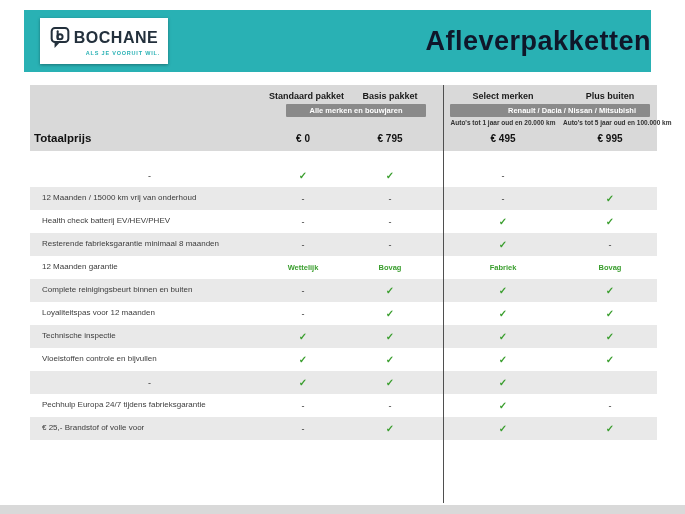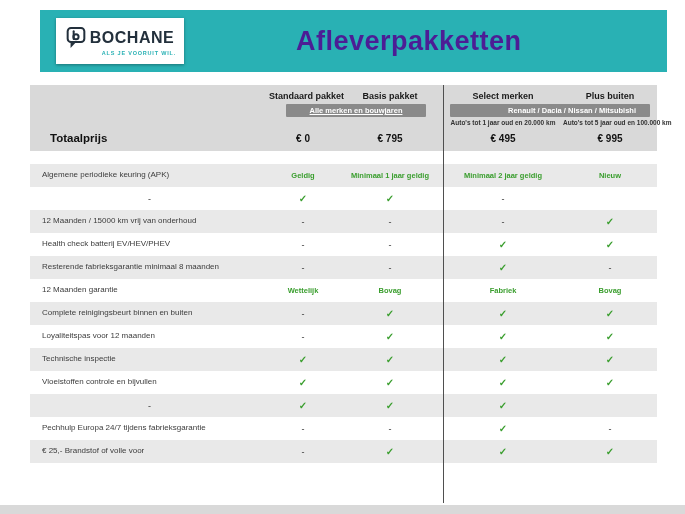--- a/index.html
+++ b/index.html
@@ -17,7 +17,7 @@
 
   
   .header-band{
-    position:absolute;left:40px;top:10px;width:627px;height:62px;
+    position:absolute;left:24px;top:10px;width:627px;height:62px;
     background:var(--accent);
     display:flex;align-items:center;
   }

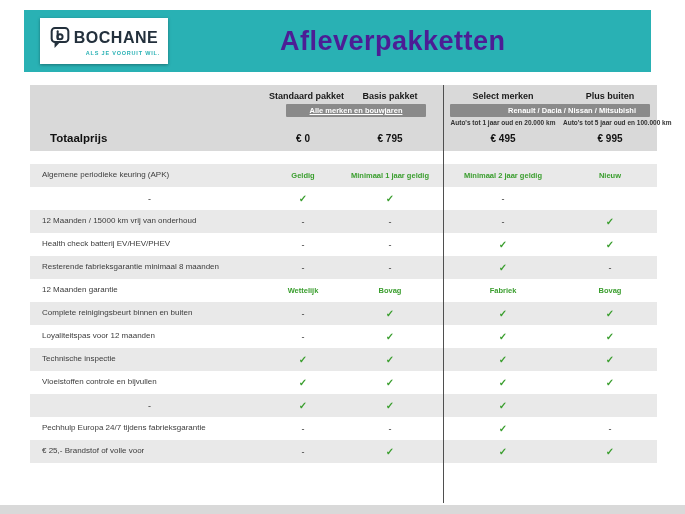--- a/index.html
+++ b/index.html
@@ -30,7 +30,7 @@
   .logo-icon{display:flex;align-items:center;}
   .logo-name{font-weight:bold;font-size:16px;color:#23303c;letter-spacing:.5px;}
   .logo-tagline{font-size:5.5px;color:var(--accent);font-weight:bold;letter-spacing:.8px;margin-top:1px;align-self:flex-end;margin-right:8px;}
-  .title{flex:1;text-align:left;padding-left:112px;color:#4c1d95;font-weight:bold;font-size:27px;letter-spacing:.5px;}
+  .title{flex:1;text-align:right;padding-left:84px;color:#0f172a;font-weight:bold;font-size:27px;letter-spacing:.5px;}
 
   
   .table{position:absolute;left:30px;top:85px;width:627px;}

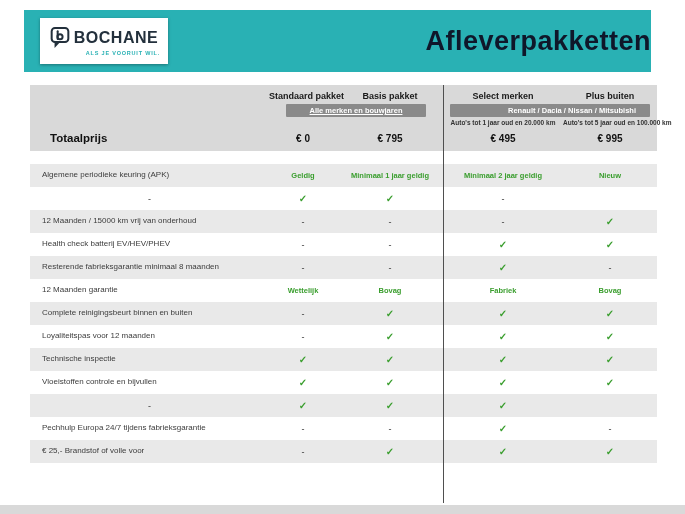--- a/index.html
+++ b/index.html
@@ -39,7 +39,7 @@
   .col-head{font-size:9px;font-weight:bold;text-align:center;white-space:nowrap;color:#1a1a1a;}
   .badges{margin-top:3px;}
   .badge{background:#8a8a8a;color:#fff;font-size:7.5px;font-weight:bold;text-align:center;padding:2px 0;border-radius:1px;white-space:nowrap;}
-  .badge.left{grid-column:2 / span 2;margin:0 17px;text-decoration:underline;}
+  .badge.left{grid-column:2 / span 2;margin:0 17px;}
   .badge.right{grid-column:4 / span 2;margin:0 7px;padding-left:44px;}
   .subnotes{margin-top:2px;}
   .subnote{font-size:6.5px;font-weight:bold;color:#333;text-align:center;white-space:nowrap;}

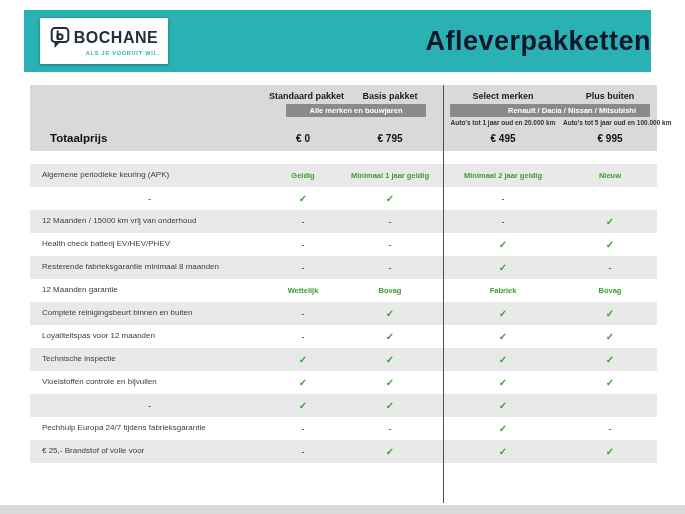--- a/index.html
+++ b/index.html
@@ -46,7 +46,7 @@
   .subnote.s1{grid-column:4;}
   .subnote.s2{grid-column:5;}
   .price-row{padding:6px 0 7px;}
-  .price-label{font-size:11.5px;font-weight:bold;color:#111;padding-left:20px;}
+  .price-label{font-size:11.5px;font-weight:bold;color:#111;padding-left:4px;}
   .price-val{font-size:10px;font-weight:bold;text-align:center;color:#111;}
   .gap{height:13px;background:#fff;}
 

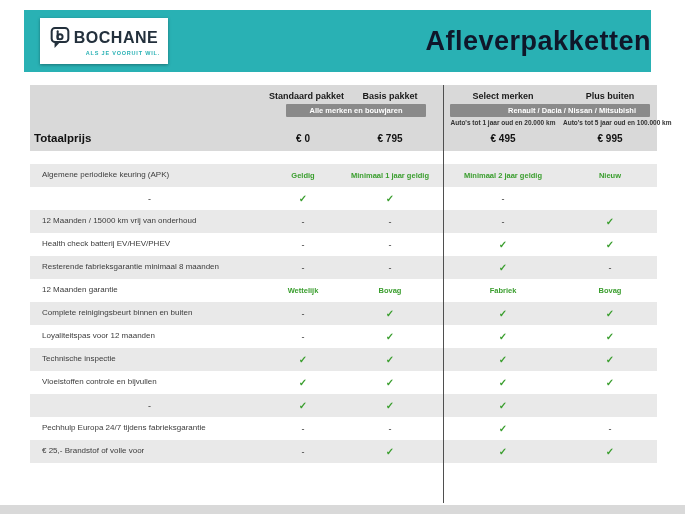--- a/index.html
+++ b/index.html
@@ -113,13 +113,6 @@
     </div>
     <div class="gap"></div>
     <div id="feature-rows">
-        <div class="frow grid even">
-          <div class="flabel">Algemene periodieke keuring (APK)</div>
-          <div class="fcell gtext">Geldig</div>
-          <div class="fcell gtext">Minimaal 1 jaar geldig</div>
-          <div class="fcell gtext">Minimaal 2 jaar geldig</div>
-          <div class="fcell gtext">Nieuw</div>
-        </div>
         <div class="frow grid odd">
           <div class="fcell dash">-</div>
           <div class="fcell check">✓</div>

